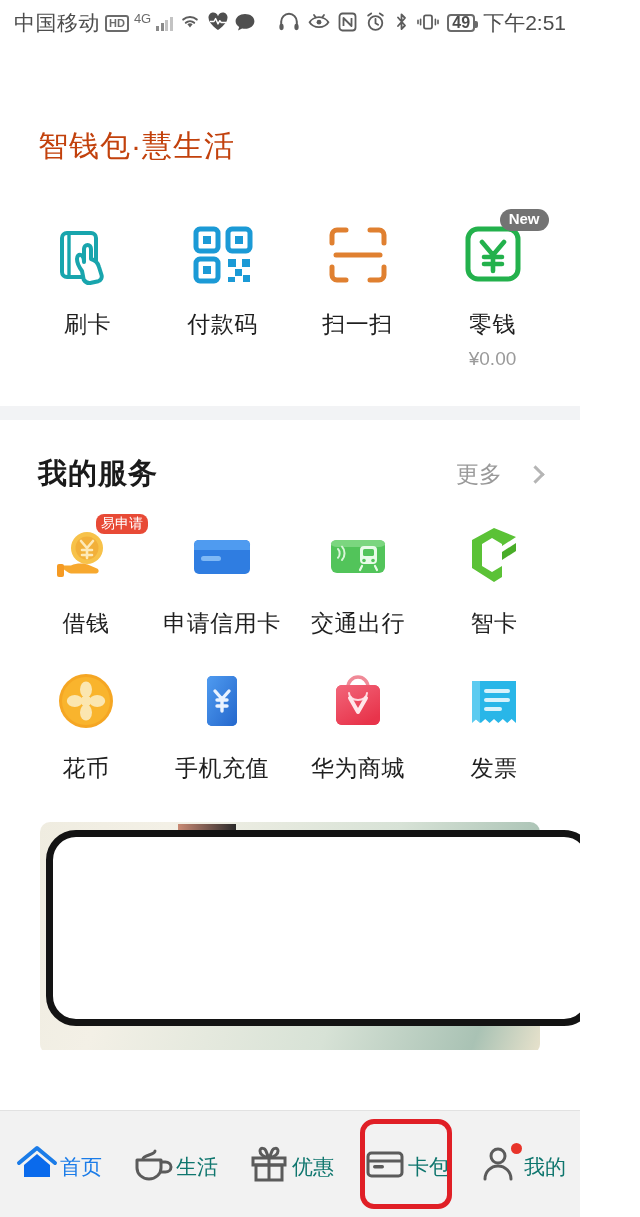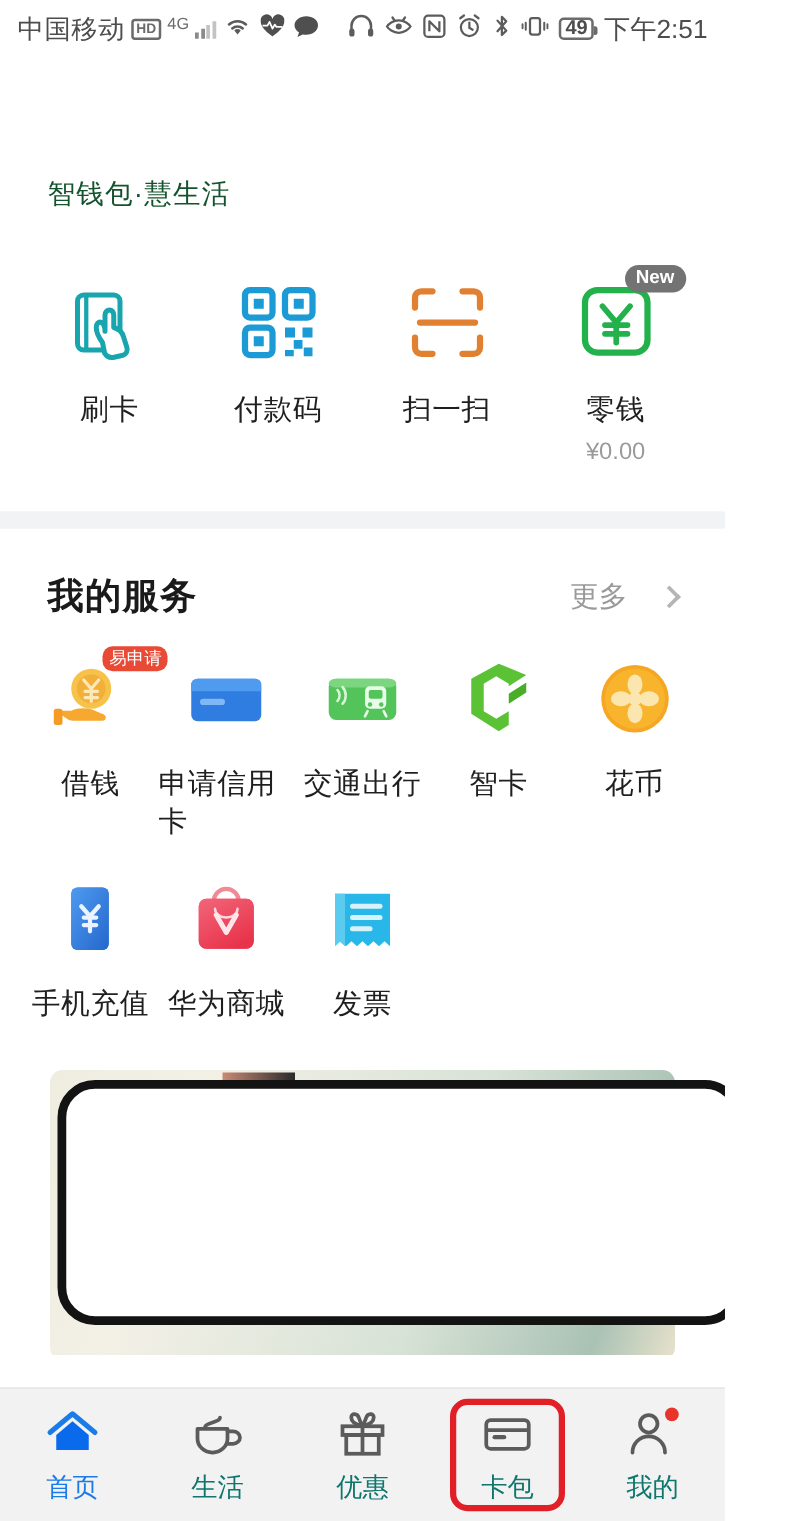--- a/index.html
+++ b/index.html
@@ -56,7 +56,7 @@
   
   .header { padding: 66px 0 0 38px; flex: 0 0 auto; }
   .title { font-size: 46px; font-weight: bold; color: #1a1a1a; letter-spacing: 1px; }
-  .subtitle { font-size: 22px; color: #14532d; margin-top: 28px; letter-spacing: 1px; }
+  .subtitle { font-size: 30px; color: #c2410c; margin-top: 14px; letter-spacing: 1px; }
 
   
   .quick {

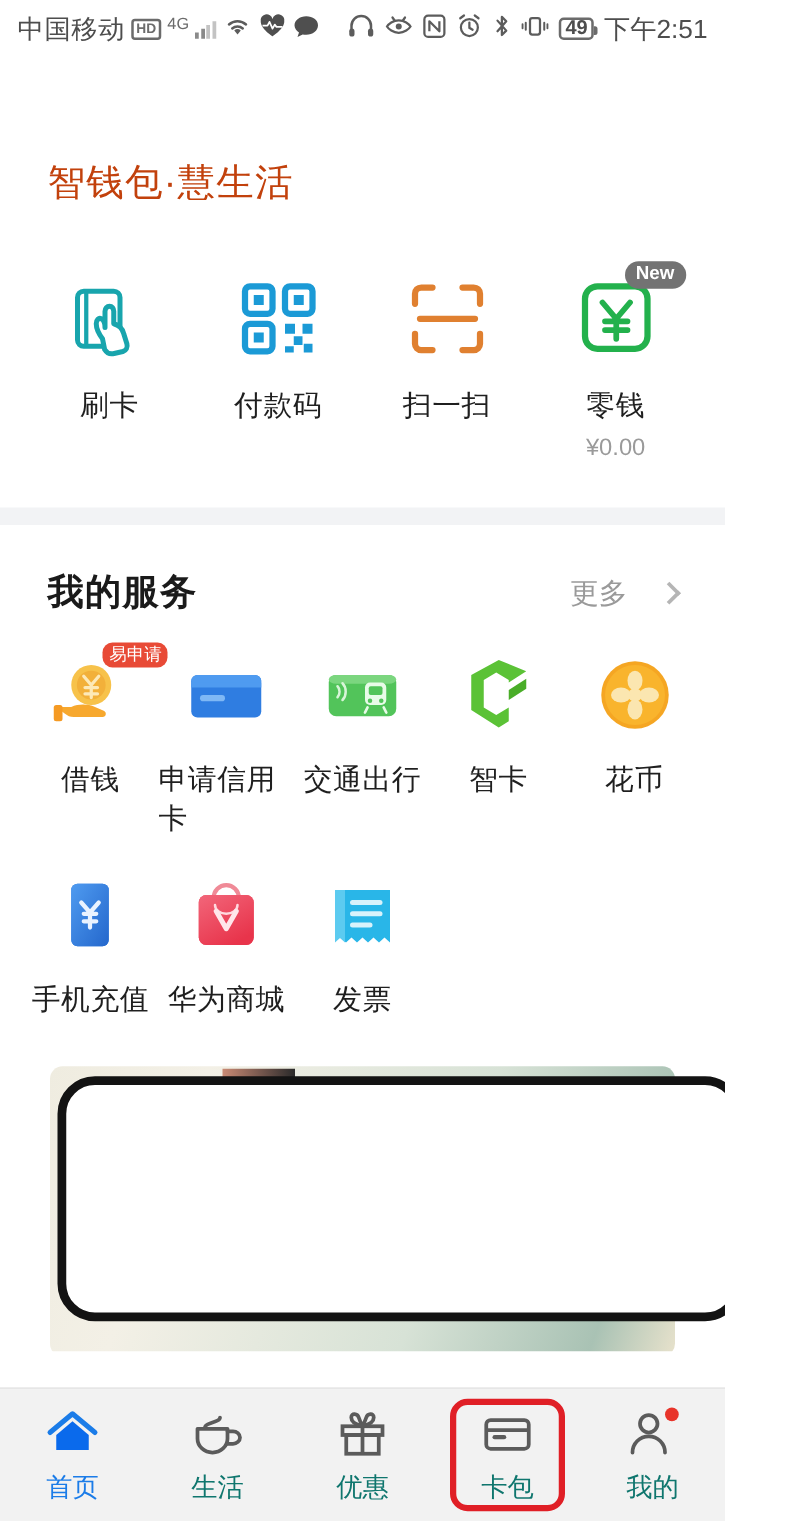--- a/index.html
+++ b/index.html
@@ -95,7 +95,7 @@
     transform: rotate(45deg);
   }
   .svc-grid {
-    display: grid; grid-template-columns: repeat(5, 1fr);
+    display: grid; grid-template-columns: repeat(4, 1fr);
     row-gap: 26px; padding: 26px 18px 22px 18px; flex: 0 0 auto;
   }
   .s-item { display: flex; flex-direction: column; align-items: center; }

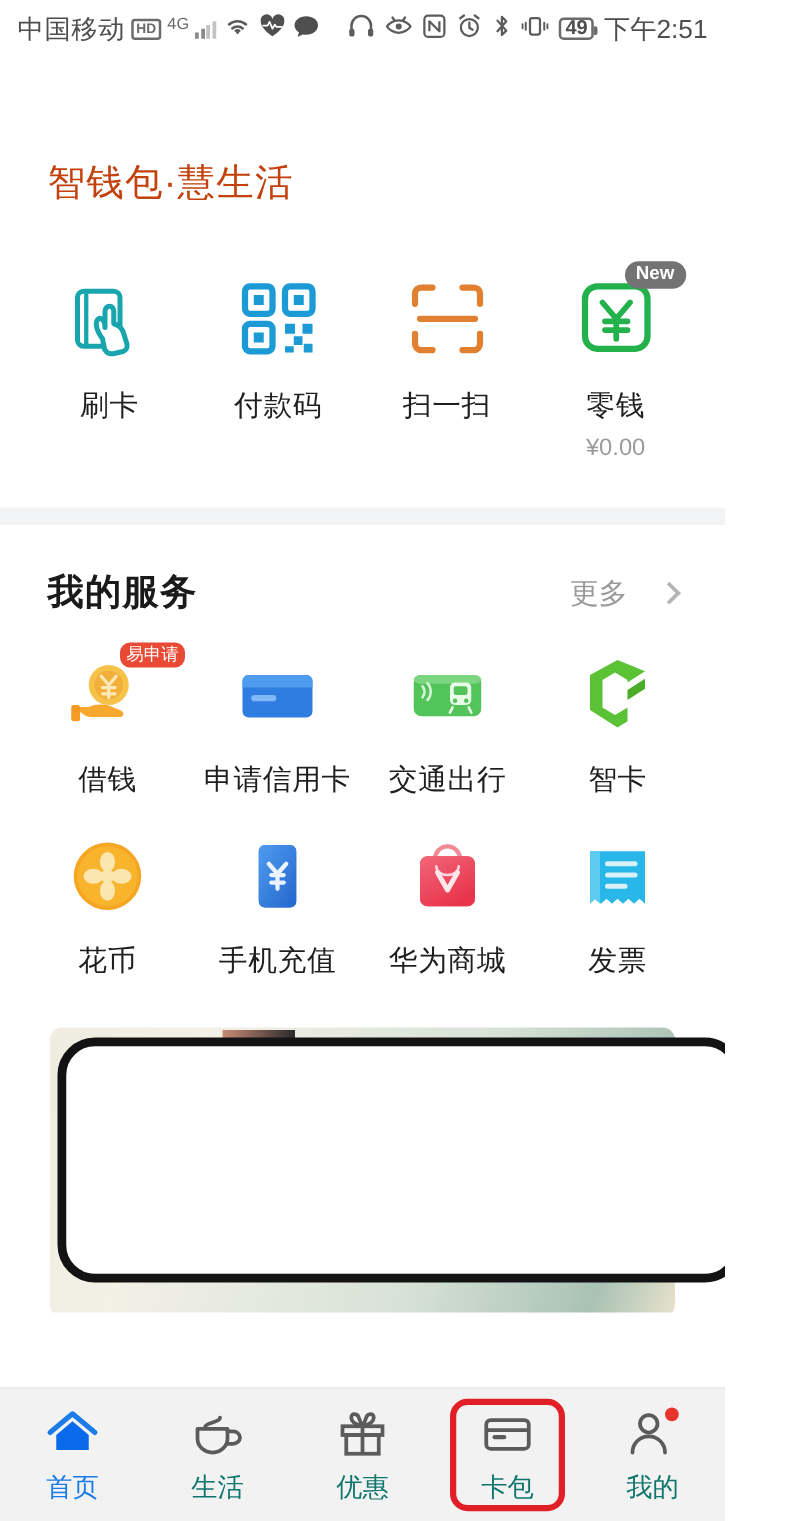--- a/index.html
+++ b/index.html
@@ -140,7 +140,7 @@
     border-top: 1px solid #e2e2e2; flex: 0 0 auto;
   }
   .tab {
-    flex: 1; display: flex; flex-direction: column;
+    flex: 1; display: flex; flex-direction: row;
     align-items: center; justify-content: center;
     position: relative; height: 100%;
   }

